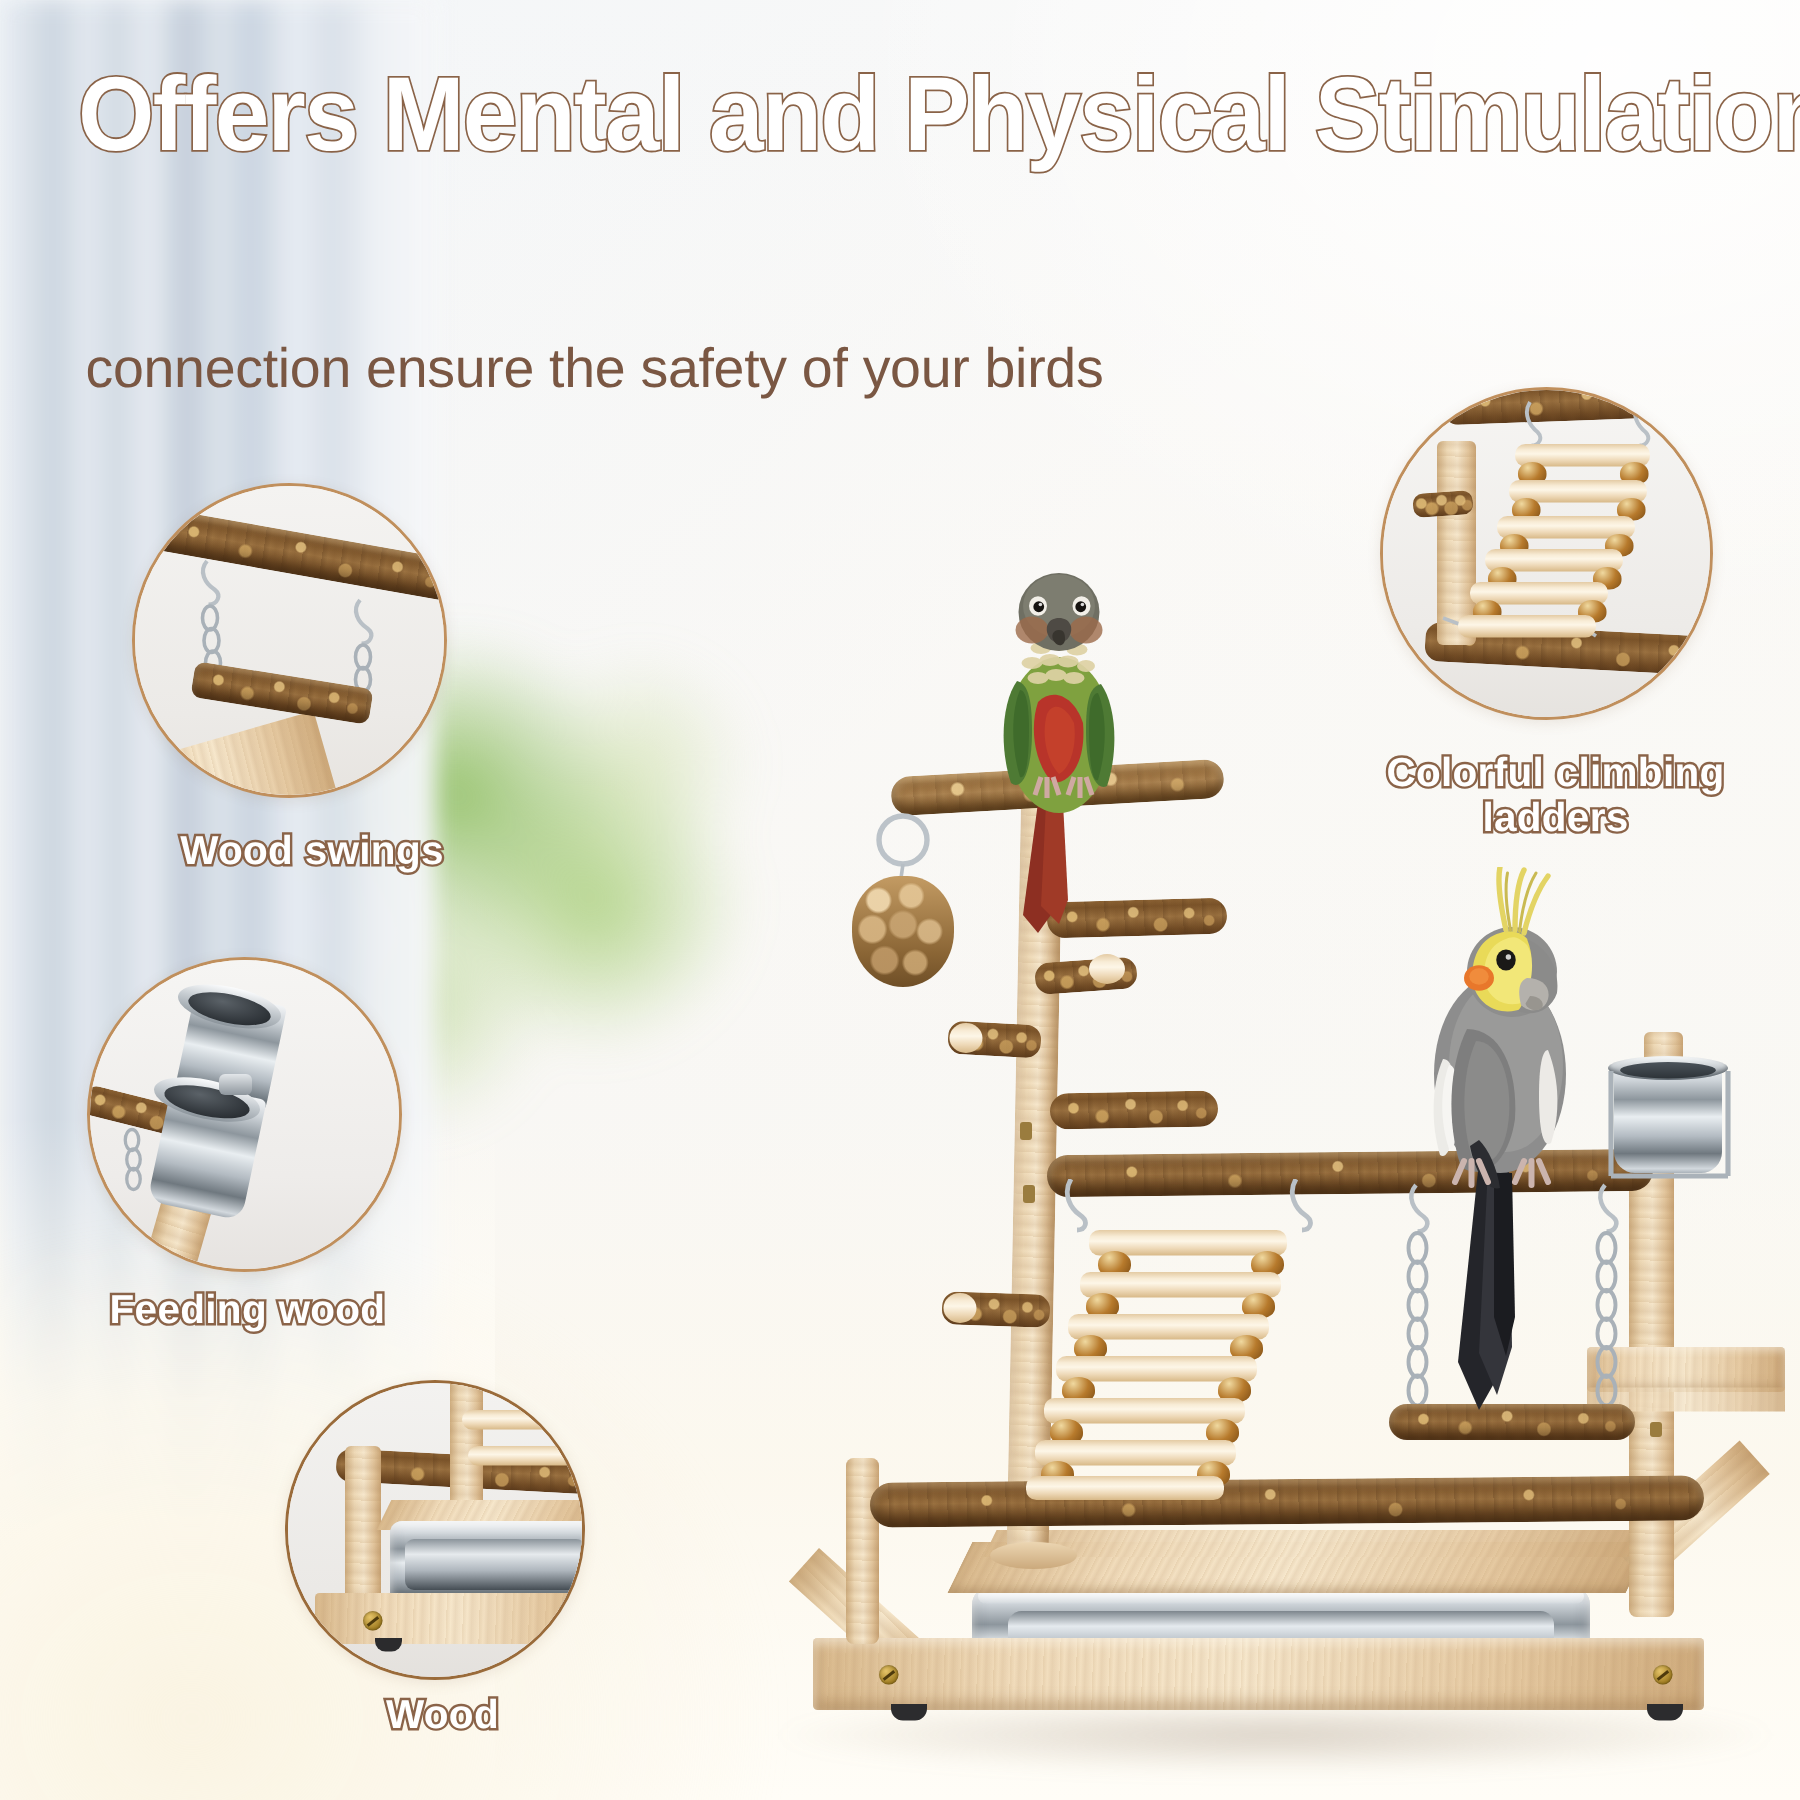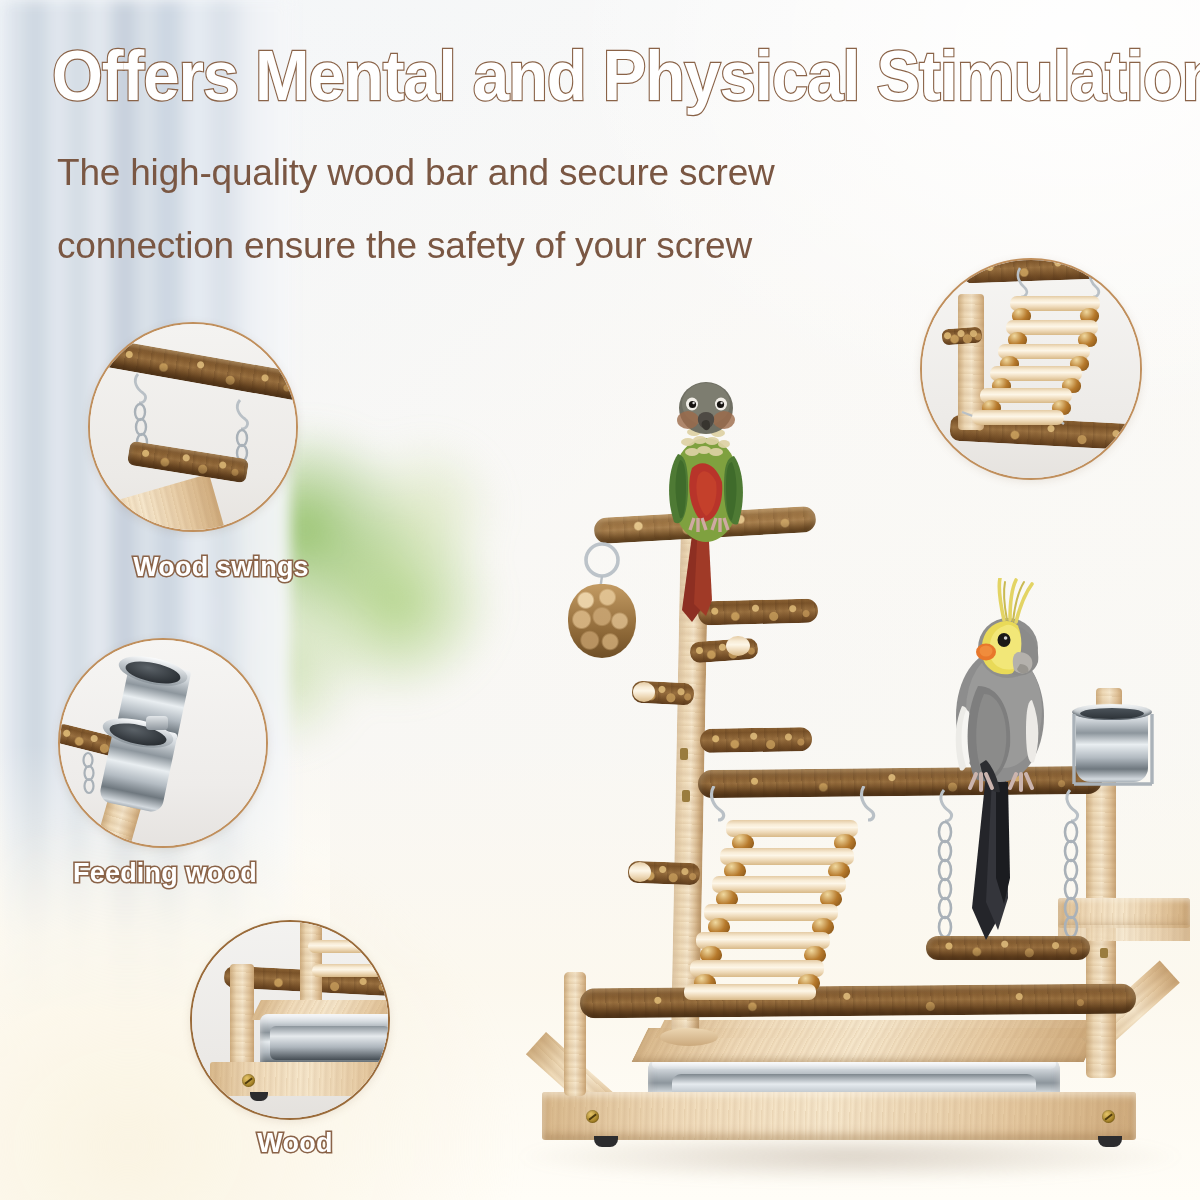--- a/index.html
+++ b/index.html
@@ -209,7 +209,6 @@
   <div class="bg-topsheen"></div>
 
   <div class="headline">Offers Mental and Physical Stimulation</div>
-  <div class="subline l1">The high-quality wood bar and secure screw</div>
   <div class="subline l2">connection ensure the safety of your screw</div>
 
   <div id="product">

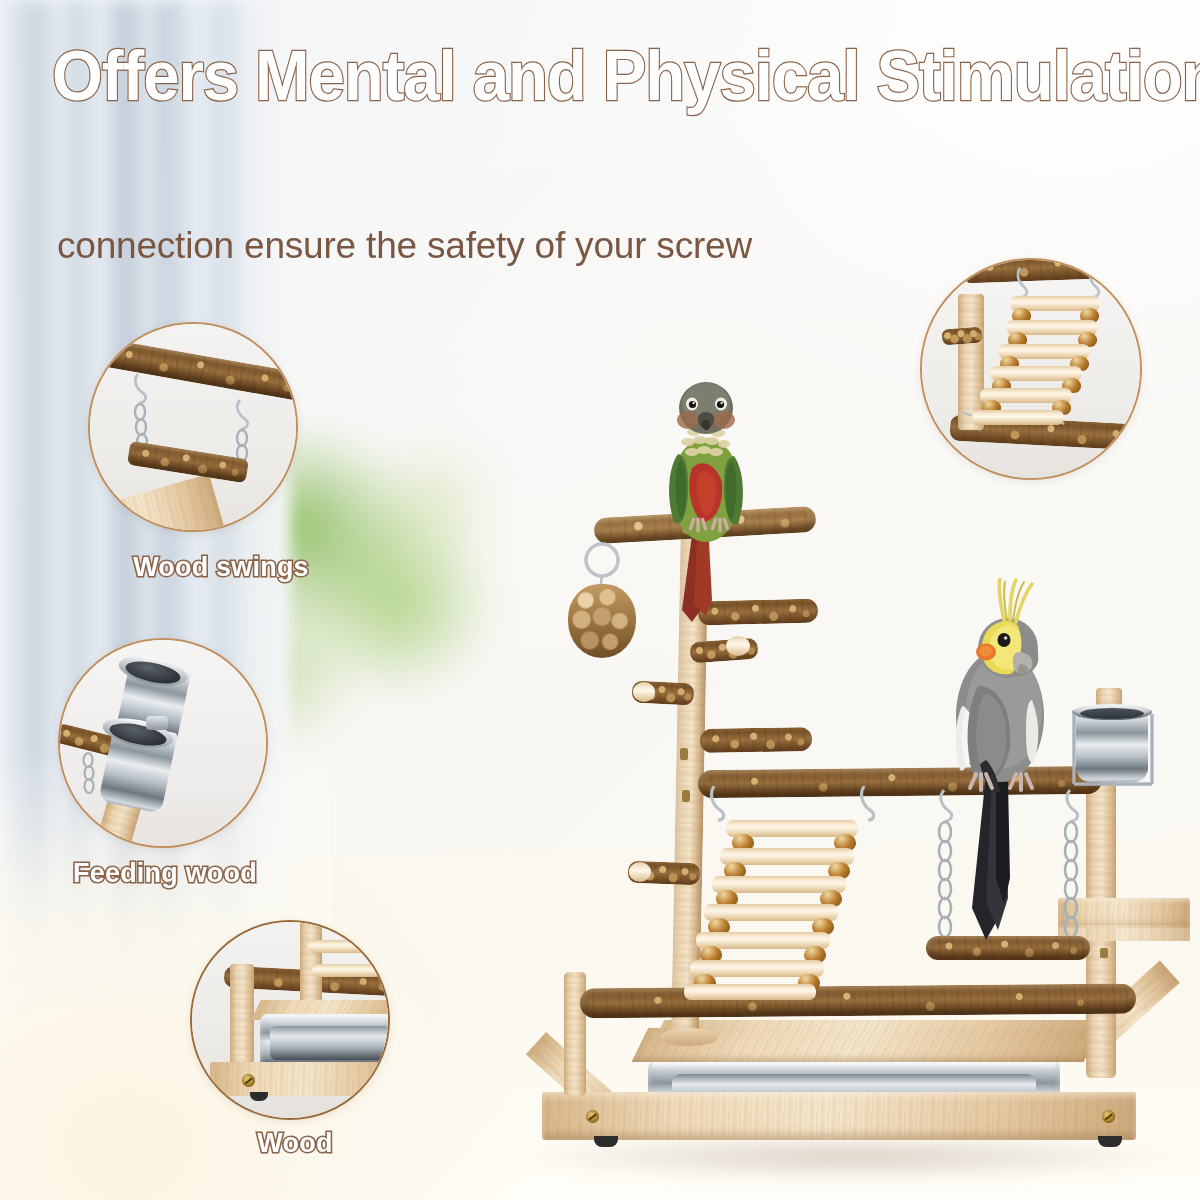--- a/index.html
+++ b/index.html
@@ -209,7 +209,7 @@
   <div class="bg-topsheen"></div>
 
   <div class="headline">Offers Mental and Physical Stimulation</div>
-  <div class="subline l2">connection ensure the safety of your screw</div>
+  <div class="subline l2">connection ensure the safety of your birds</div>
 
   <div id="product">
 

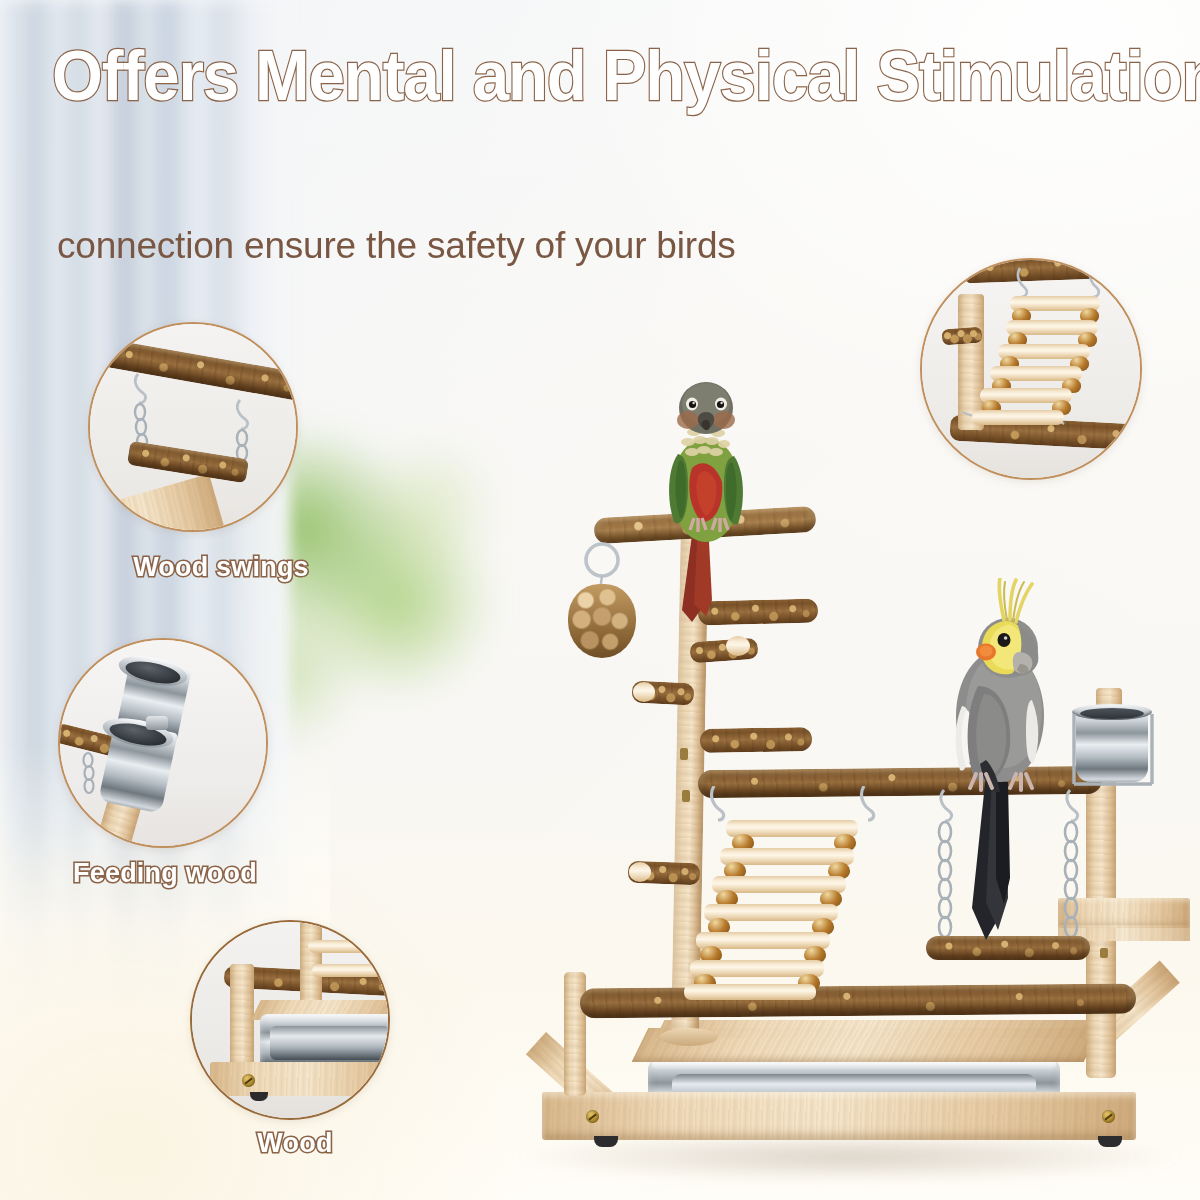--- a/index.html
+++ b/index.html
@@ -610,6 +610,10 @@
       <div class="dowel" style="position:absolute;left:50px;top:150px;width:92px;height:15px;"></div>
     </div>
   </div>
+  <div class="bubble-label" id="lbl-ladders">
+    <div>Colorful climbing</div>
+    <div>ladders</div>
+  </div>
 
 </div>
 

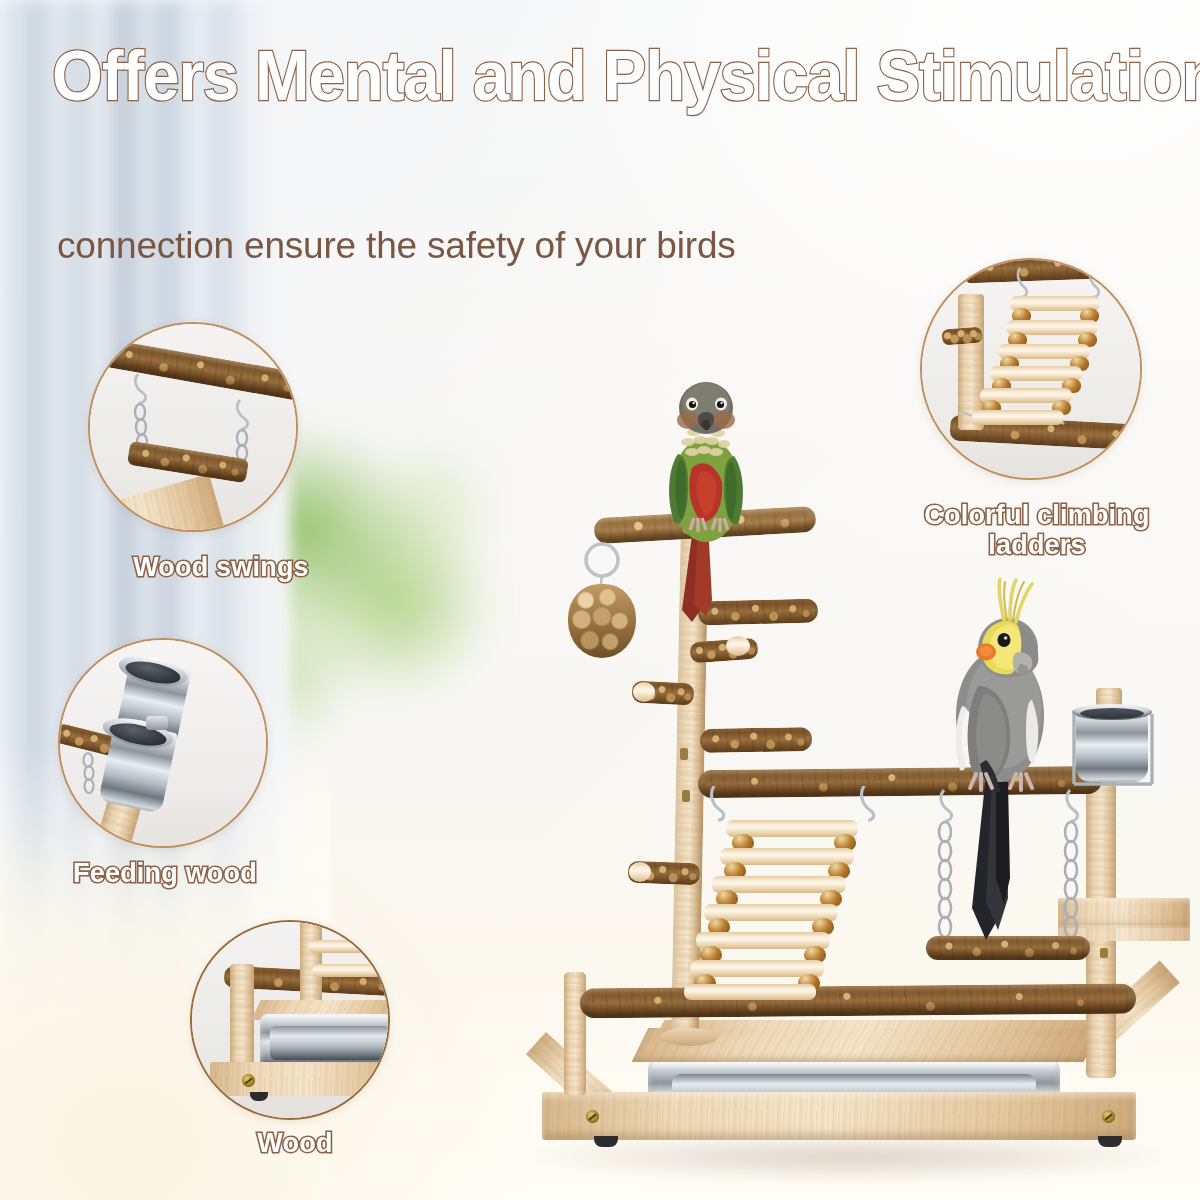--- a/index.html
+++ b/index.html
@@ -115,7 +115,7 @@
 
   
   #b-swings { left: 88px; top: 322px; width: 210px; height: 210px; }
-  #lbl-swings { left: 71px; top: 552px; width: 300px; }
+  #lbl-swings { left: 58px; top: 552px; width: 300px; }
   
   #b-cups { left: 58px; top: 638px; width: 210px; height: 210px; }
   #lbl-cups { left: 20px; top: 858px; width: 290px; }

